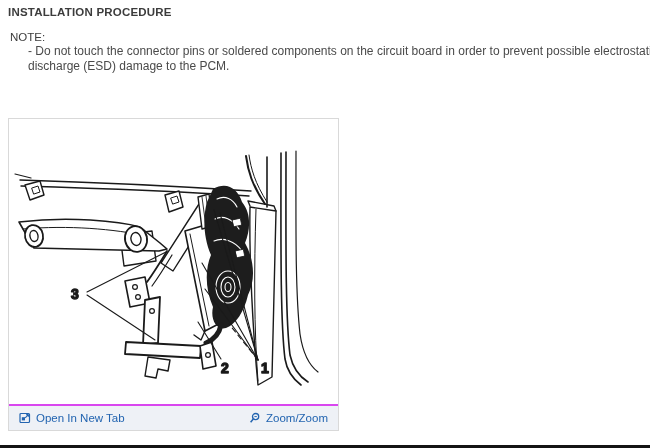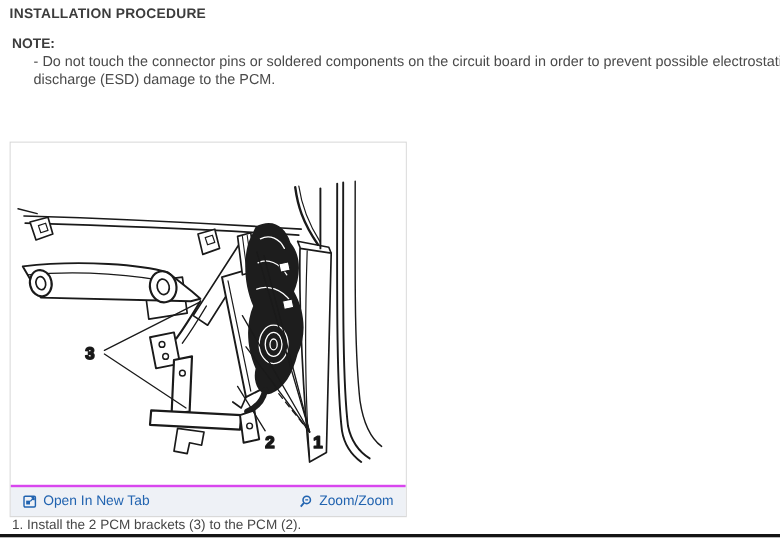--- a/index.html
+++ b/index.html
@@ -9,7 +9,7 @@
 
   .doc-title { position:absolute; left:8px; top:6px; font-size:11.5px; font-weight:bold;
     color:#3c3c3c; letter-spacing:.2px; }
-  .note-label { position:absolute; left:10px; top:31px; font-size:11.5px; font-weight:bold; color:#3c3c3c; }
+  .note-label { position:absolute; left:10px; top:31px; font-size:11.5px; font-weight:normal; color:#3c3c3c; }
   .note-text { position:absolute; left:8px; width:636px; font-size:12px; line-height:15px; color:#4a4a4a;margin-left:20px; }
   .note-1 { top:44px; }
   .note-2 { top:72px; }

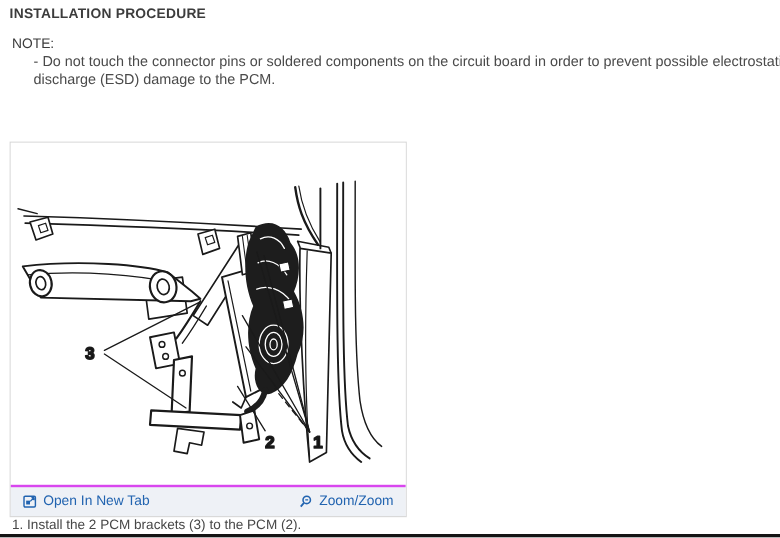--- a/index.html
+++ b/index.html
@@ -154,7 +154,6 @@
     </div>
   </div>
 
-  <div class="step-caption">1. Install the 2 PCM brackets (3) to the PCM (2).</div>
   <div class="bottom-bar"></div>
 </div>
 

